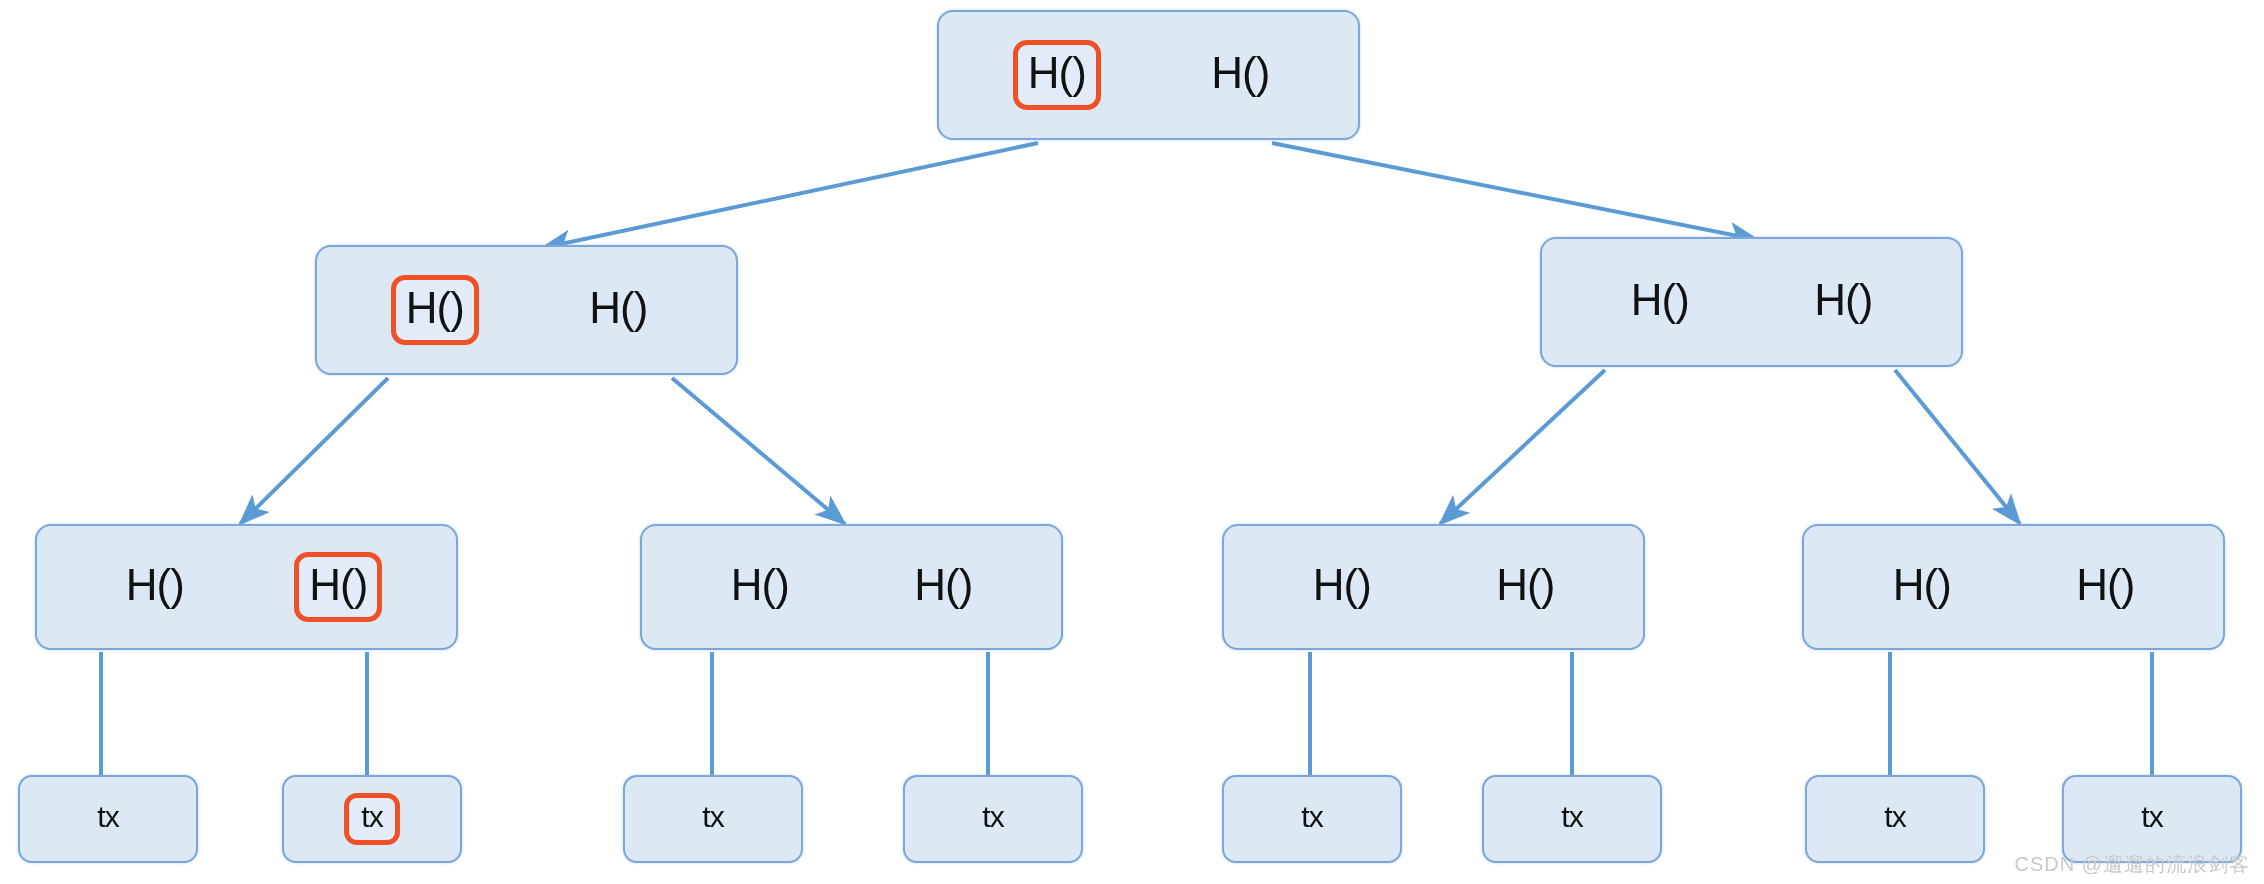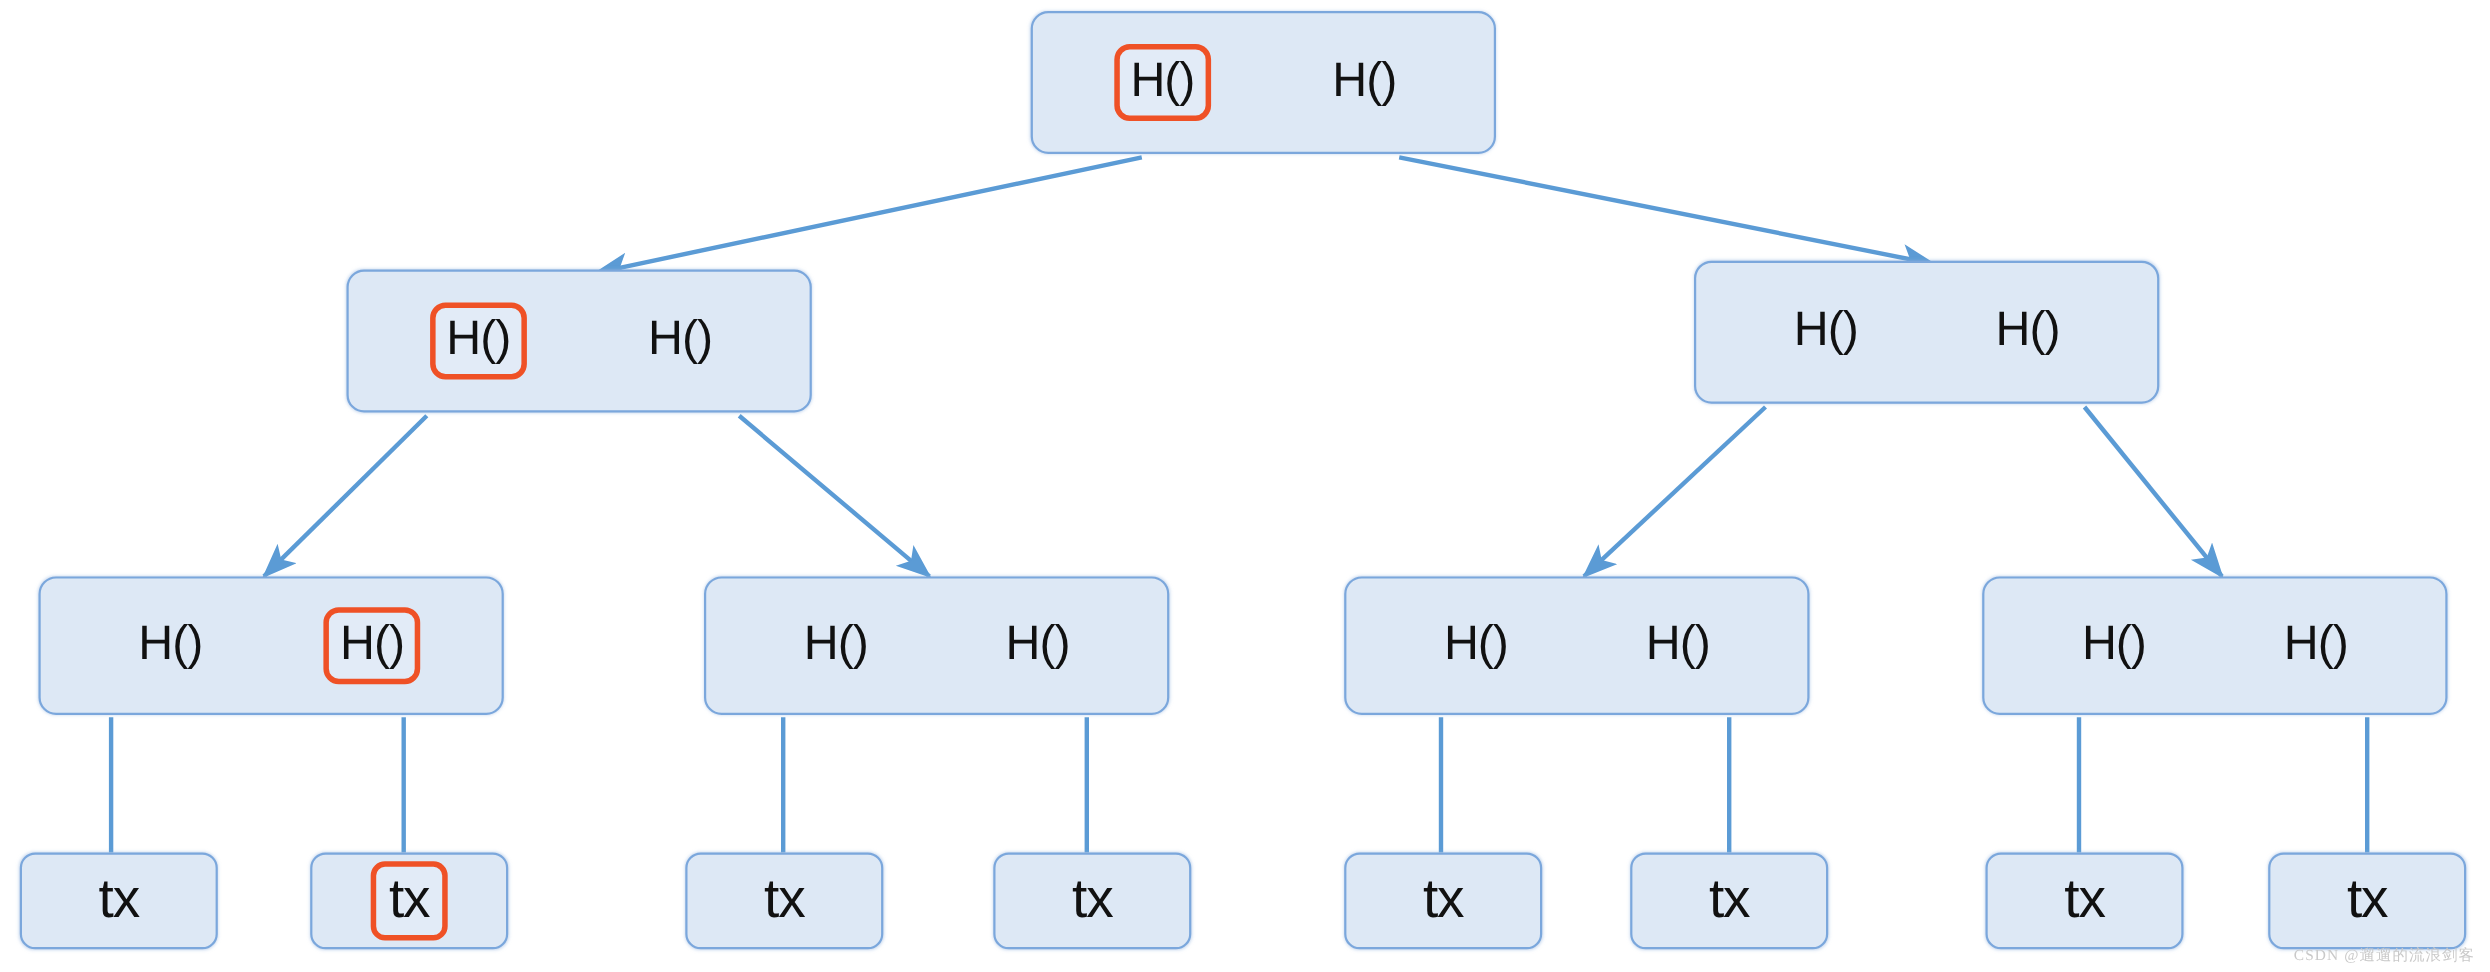--- a/index.html
+++ b/index.html
@@ -63,7 +63,7 @@
     background: #e2ebf7;
   }
   .leaf .cell {
-    font-size: 50px;
+    font-size: 30px;
     padding: 4px 12px 8px 12px;
   }
   .leaf .cell.marked {

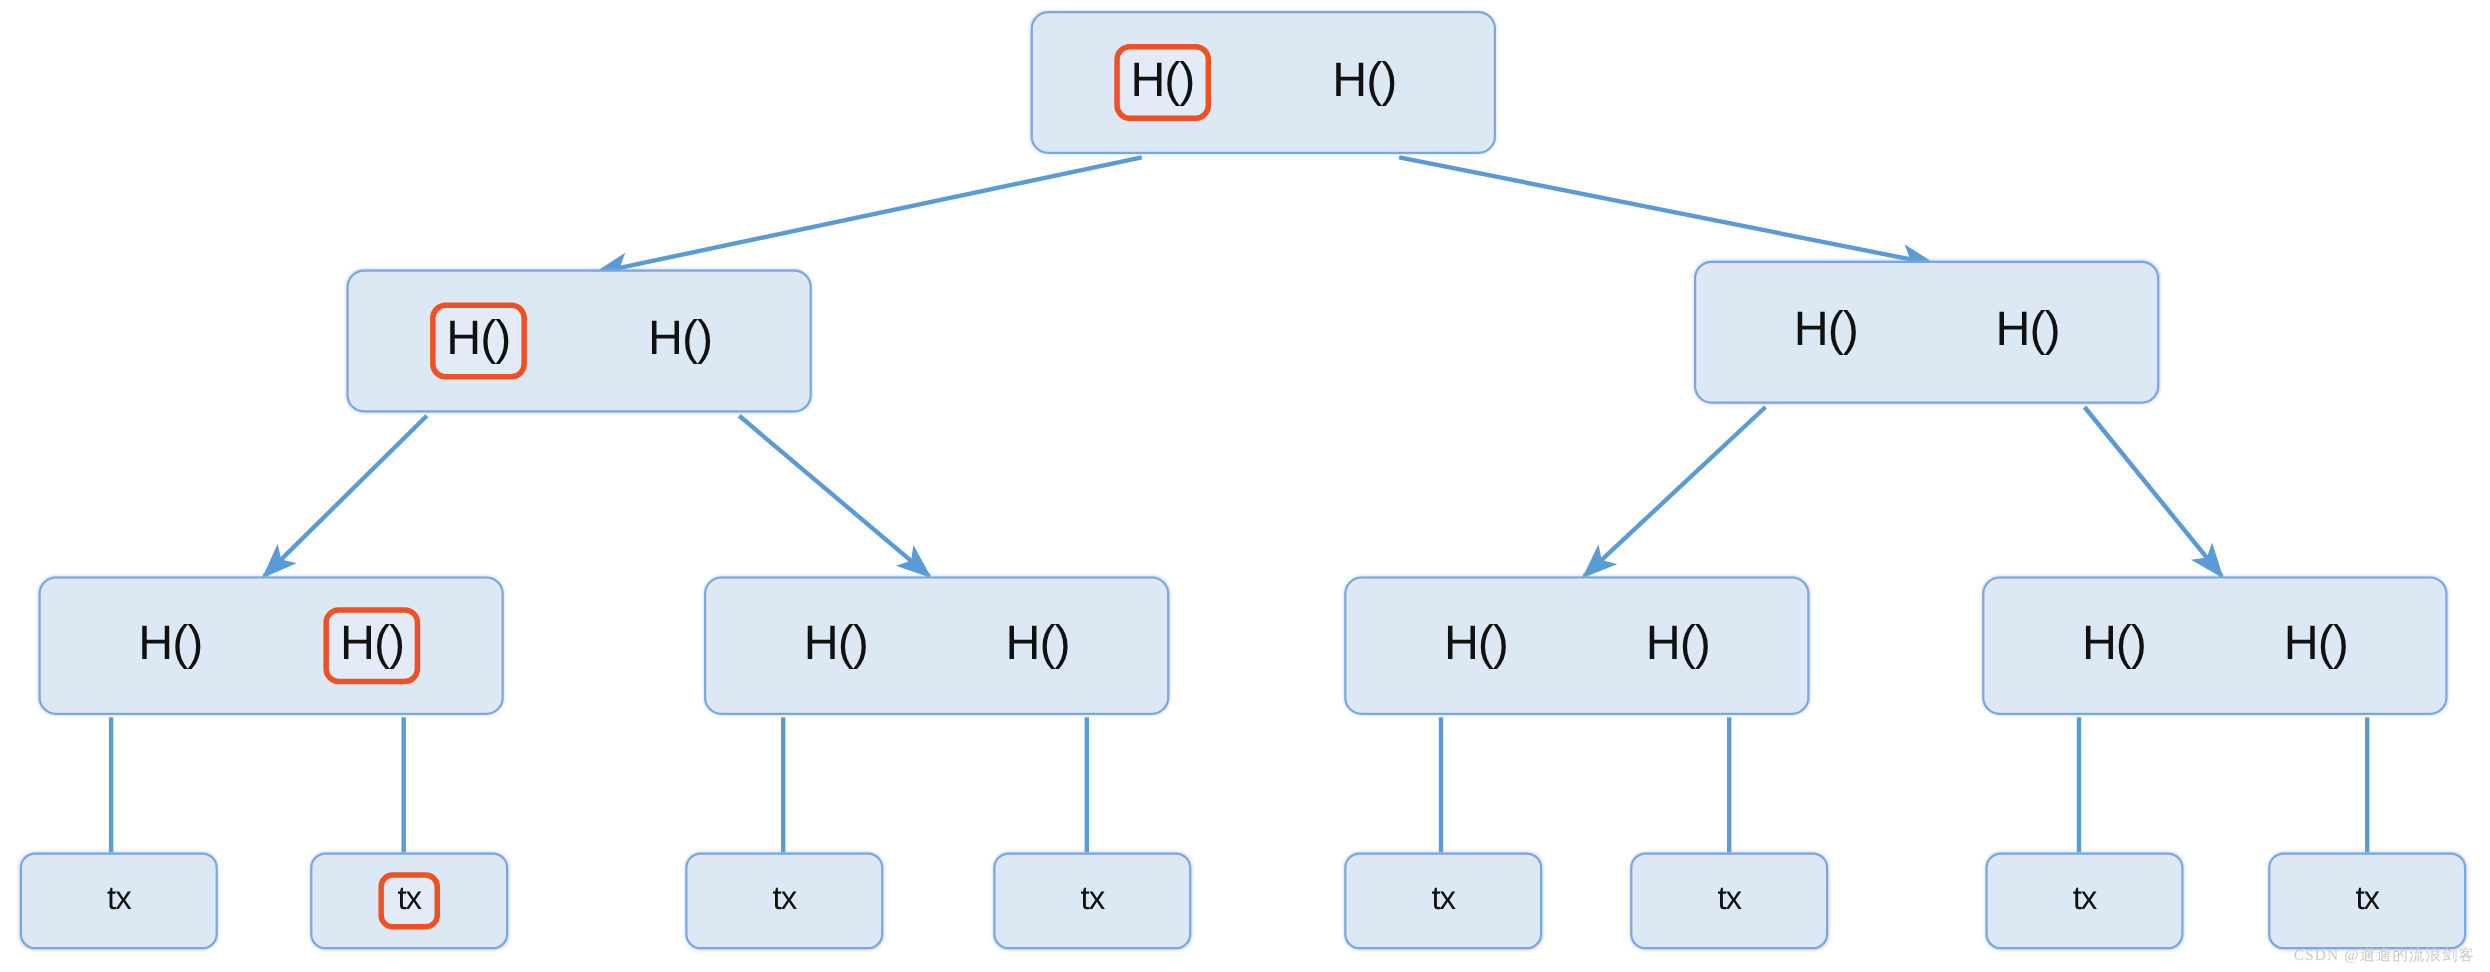--- a/index.html
+++ b/index.html
@@ -76,11 +76,11 @@
     right: 14px;
     bottom: 6px;
     color: #c9c9c9;
-    font-size: 14px;
+    font-size: 20px;
     letter-spacing: 1px;
     white-space: nowrap;
     z-index: 5;
-    font-family: Liberation Serif, serif;
+    font-family: Liberation Sans, sans-serif;
   }
 </style>
 </head>

